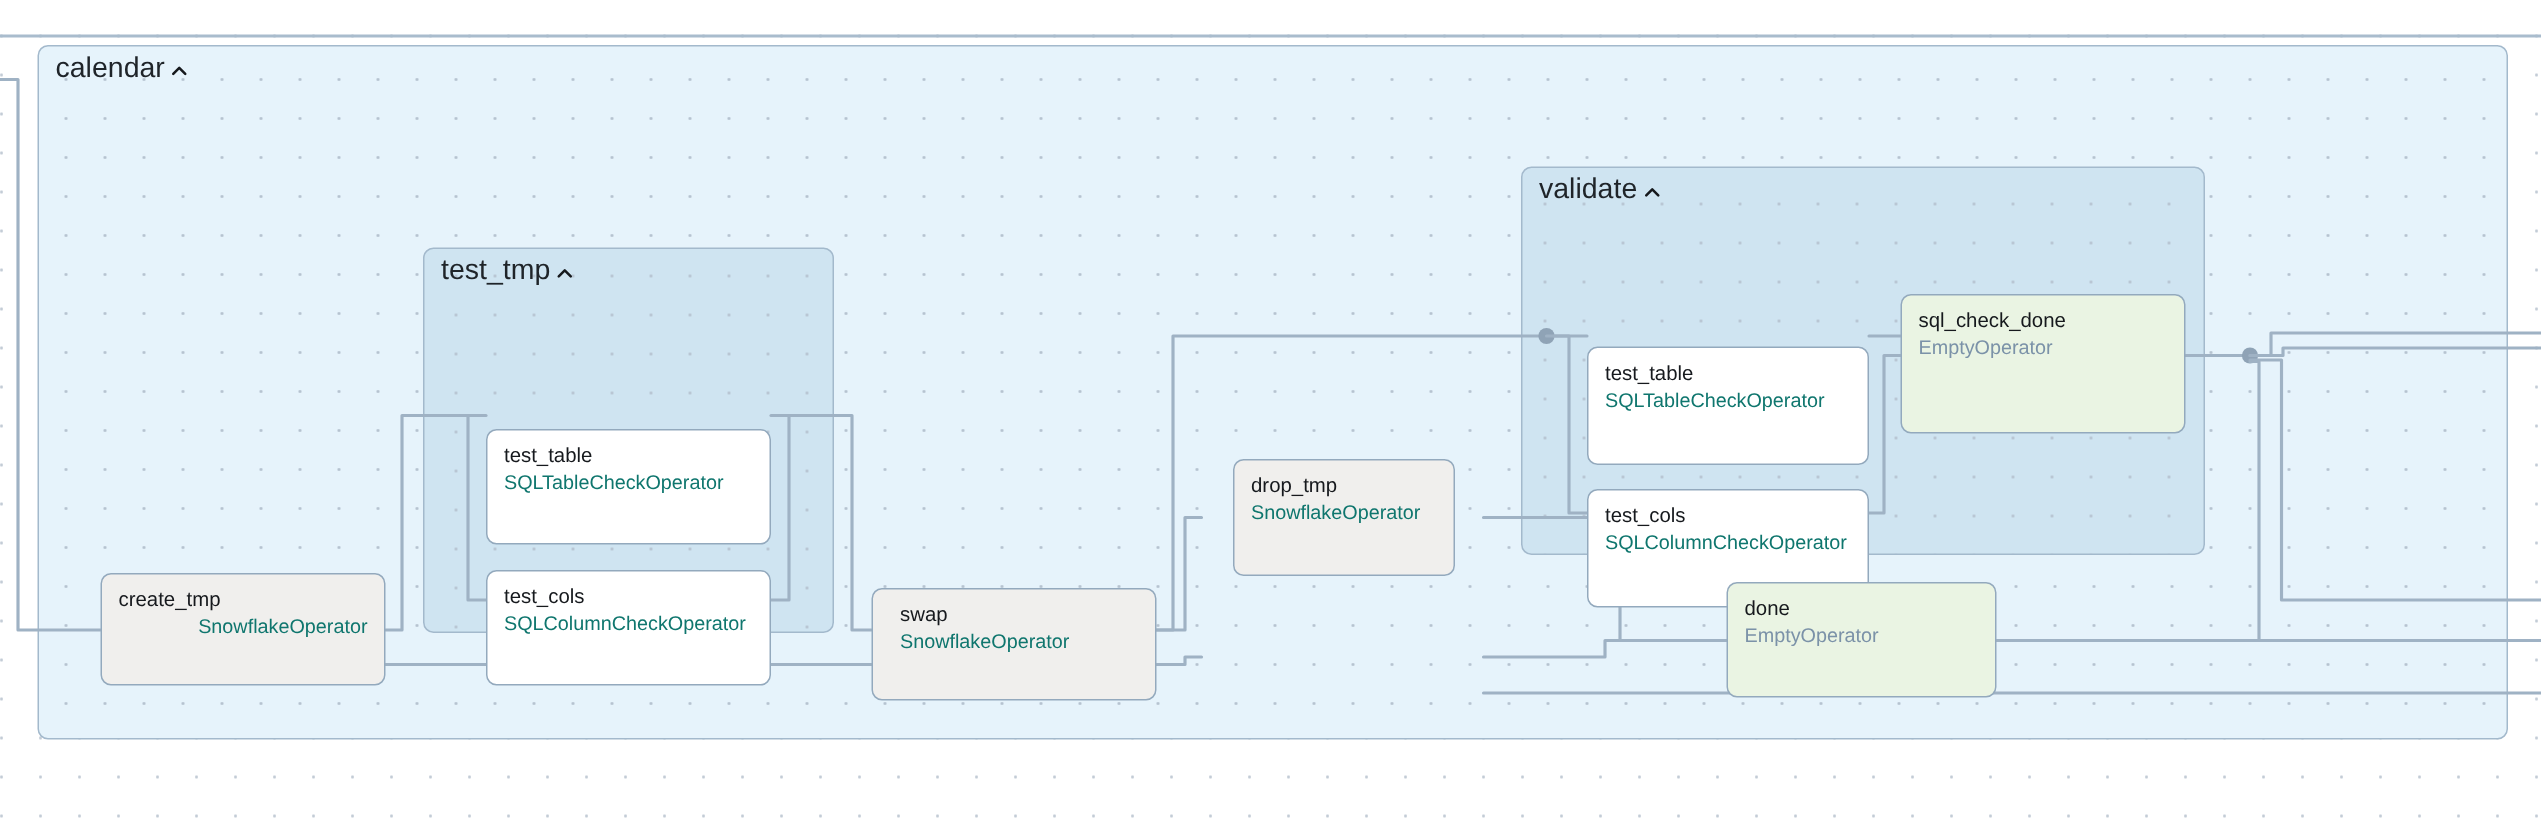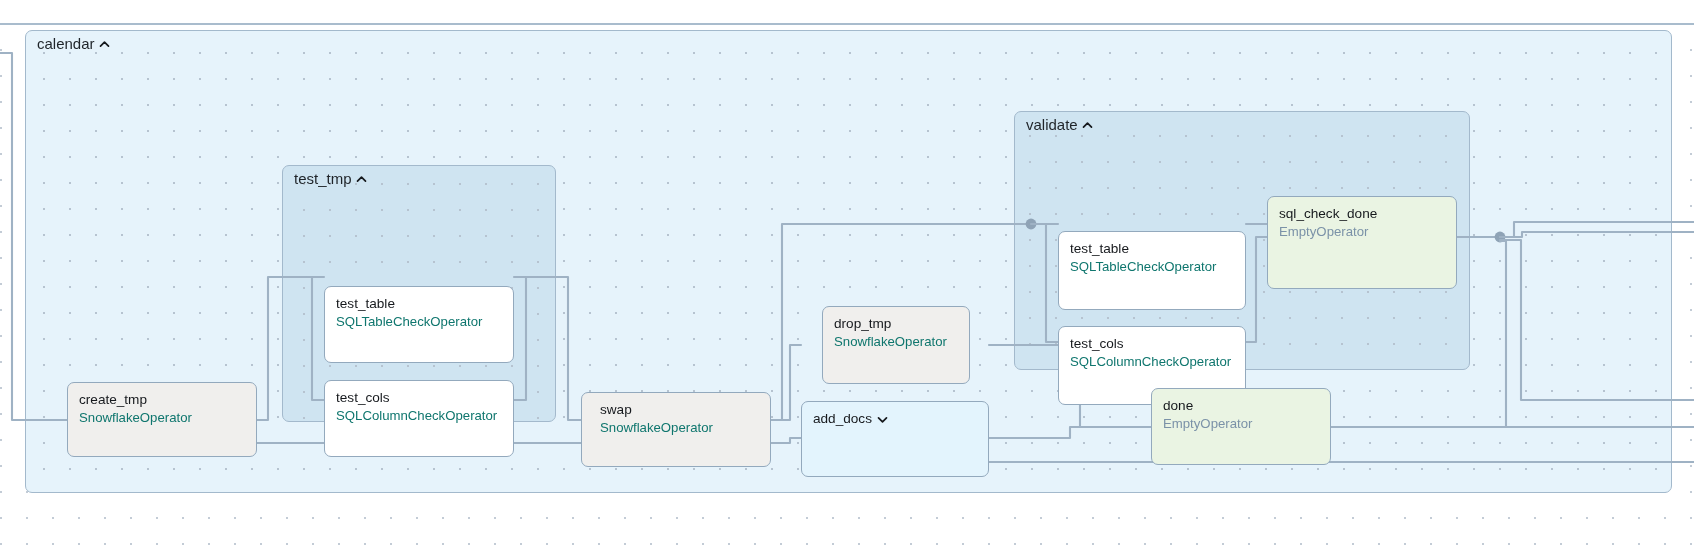--- a/index.html
+++ b/index.html
@@ -38,7 +38,7 @@
   }
   .group-label{
     position:absolute;left:11px;top:4px;
-    font-size:15px;color:#1f2429;white-space:nowrap;
+    font-size:19px;color:#1f2429;white-space:nowrap;
     display:flex;align-items:center;gap:4px;
   }
   .chev{display:inline-block;width:11px;height:11px;position:relative;top:1px;}

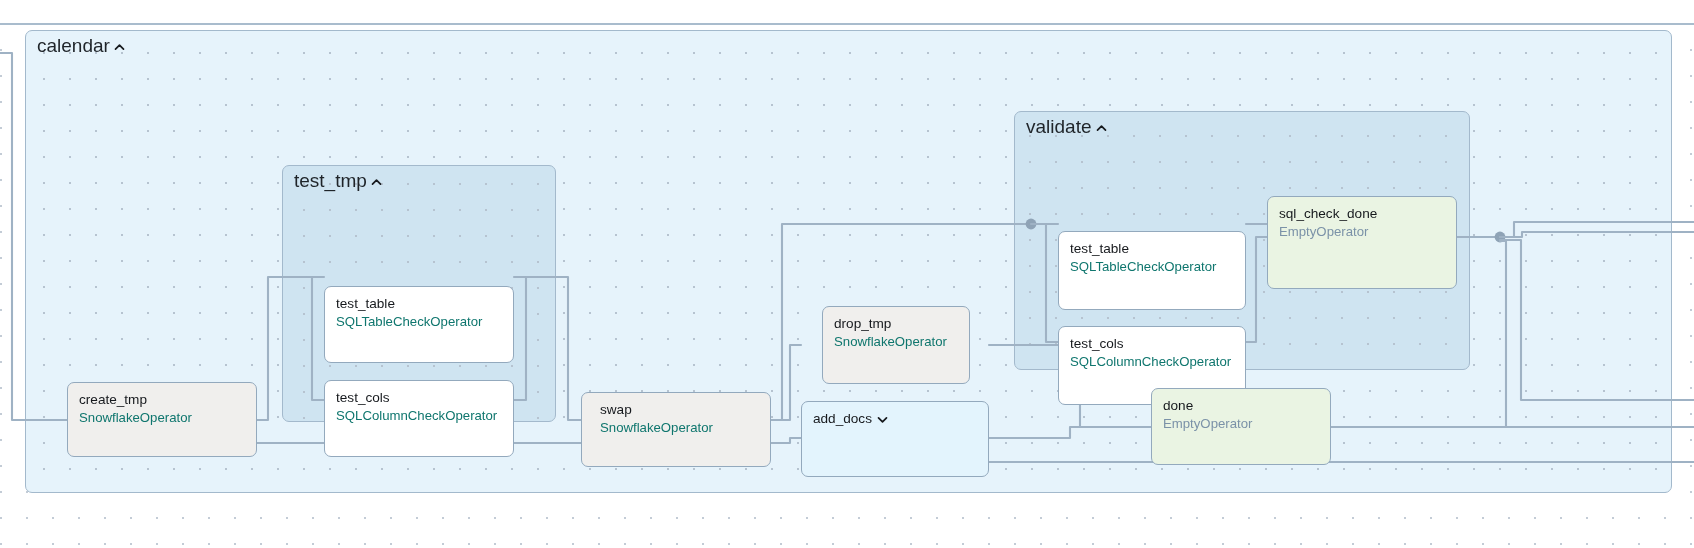--- a/index.html
+++ b/index.html
@@ -80,7 +80,7 @@
   .n-blue{background:#e3f4fd;}
 
   
-  #n-create-tmp   {left:67px;  top:382px; width:190px; height:75px;}
+  #n-create-tmp   {left:67px;  top:382px; width:190px; height:75px;text-align:right;}
   #n-test-table-1 {left:324px; top:238px; width:190px; height:77px;}
   #n-test-cols-1  {left:324px; top:332px; width:190px; height:77px;}
   #n-swap         {left:581px; top:392px; width:190px; height:75px;padding-left:18px;}

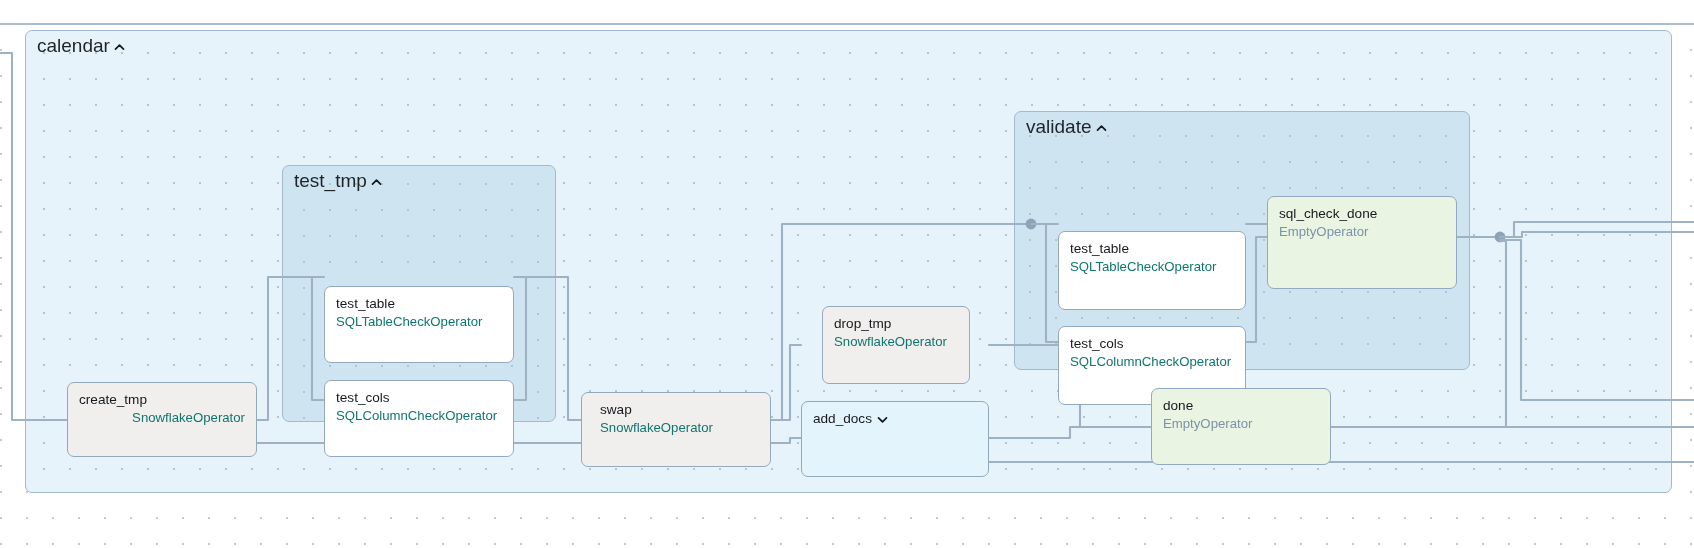--- a/index.html
+++ b/index.html
@@ -202,16 +202,6 @@
     <div class="top">SnowflakeOperator</div>
   </div>
 
-  <div class="node n-blue" id="n-add-docs">
-    <div class="tname">
-      <span>add_docs</span>
-      <span class="chev">
-        <svg width="11" height="11" viewBox="0 0 11 11">
-            <path d="M1.5 3.8 L5.5 7.8 L9.5 3.8" fill="none" stroke="#16191d" stroke-width="1.7" stroke-linecap="round" stroke-linejoin="round"></path>
-          </svg>
-      </span>
-    </div>
-  </div>
 
   <div class="node n-white" id="n-test-table-2">
     <div class="tname">test_table</div>

